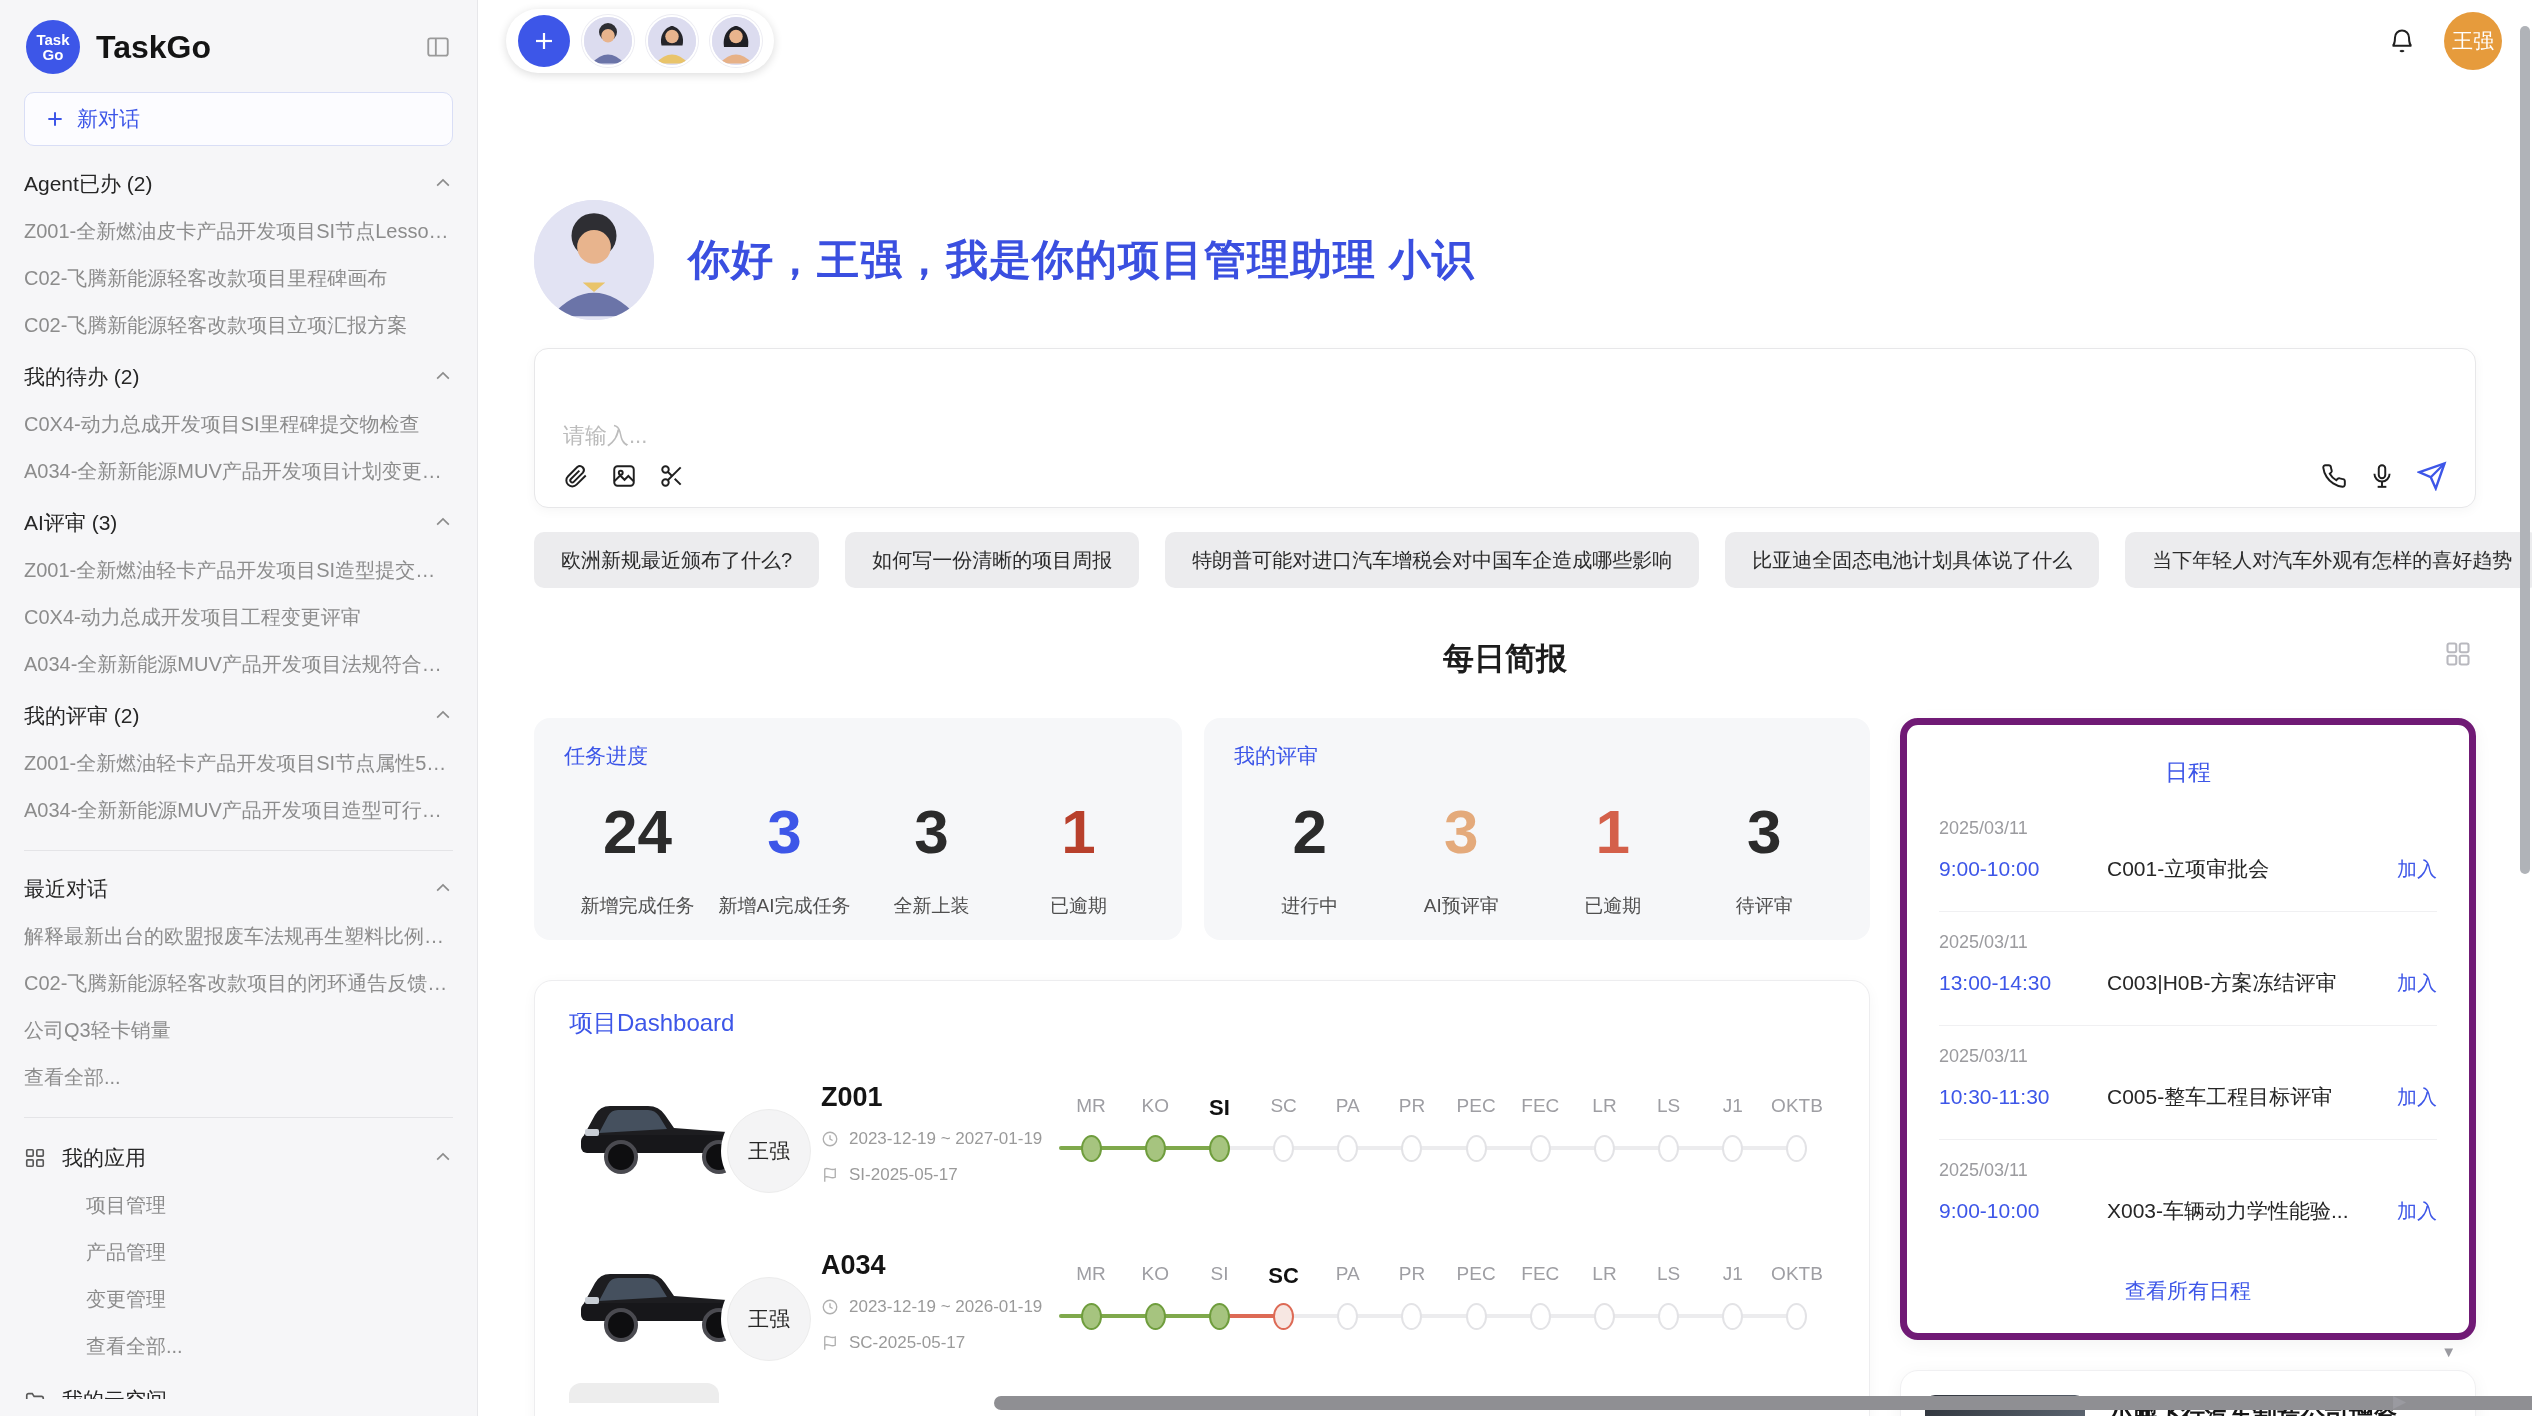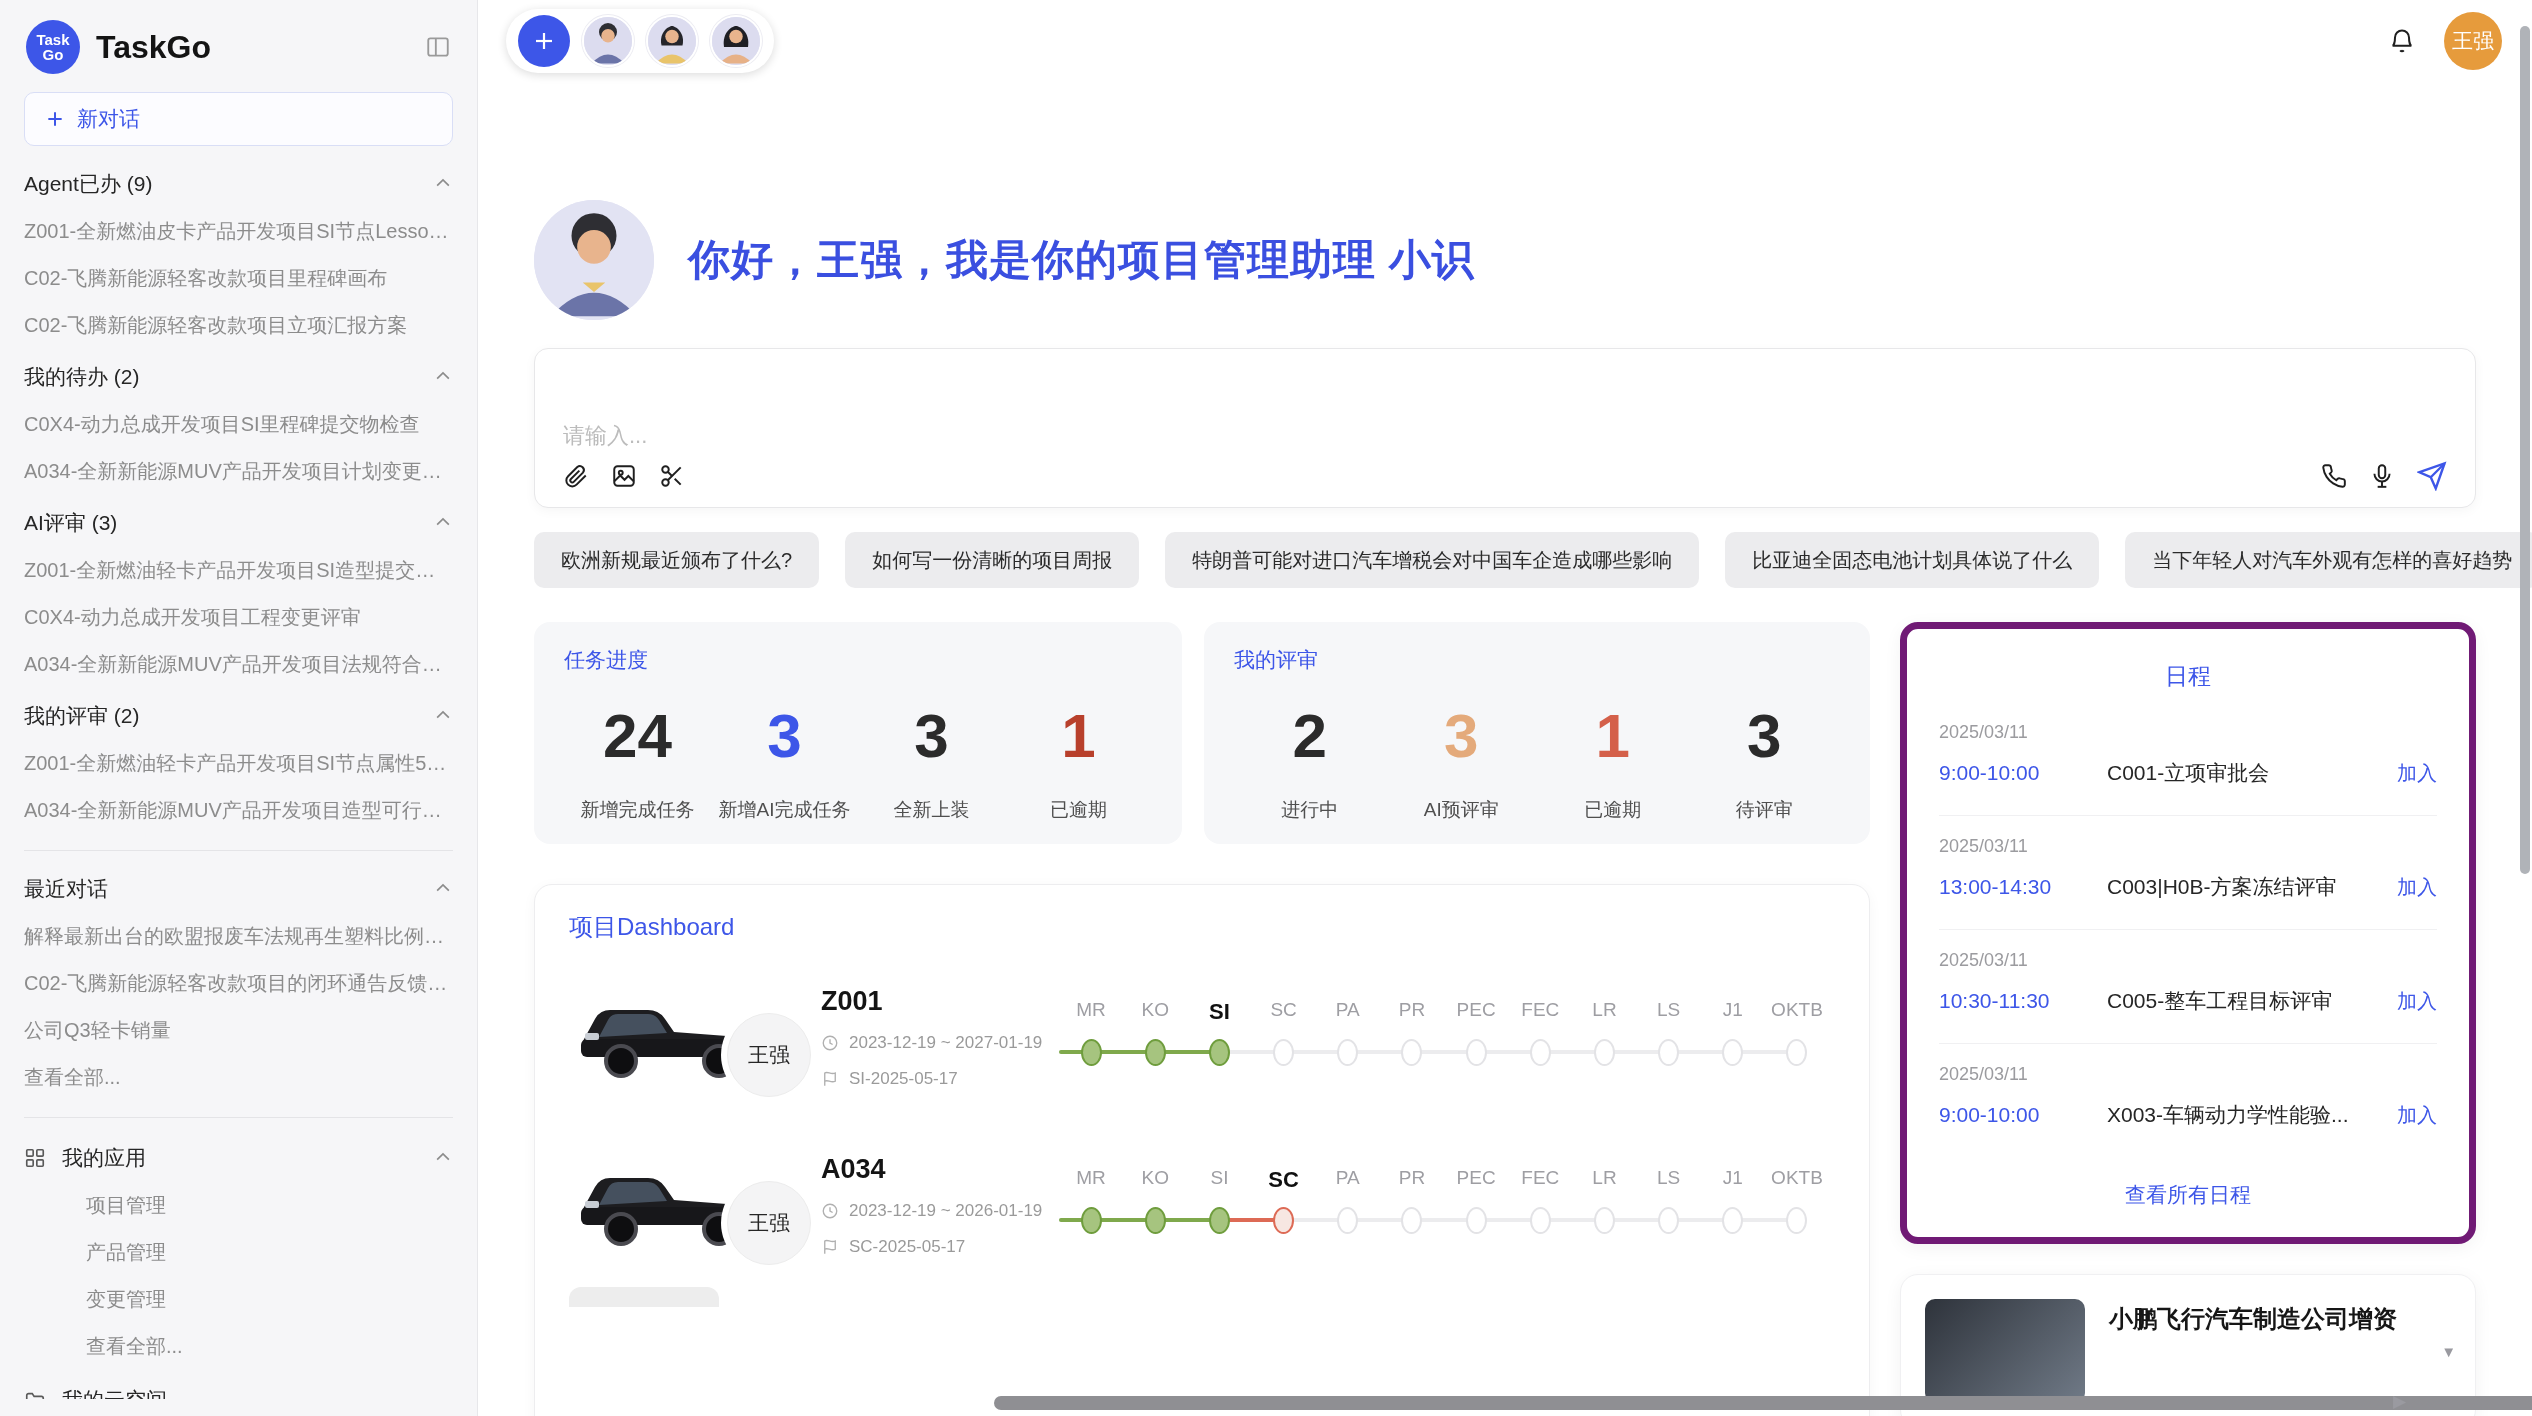--- a/index.html
+++ b/index.html
@@ -180,7 +180,7 @@
       <div id="side-groups">
           <div class="sec">
             <div class="sec-head">
-              <span class="sec-label">Agent已办 (9)</span>
+              <span class="sec-label">Agent已办 (2)</span>
               <span class="chev">
                 <svg width="20" height="20" viewBox="0 0 24 24" fill="none" stroke="#8c8c8c" stroke-width="2">
                   <polyline points="5 14 12 7 19 14"></polyline>

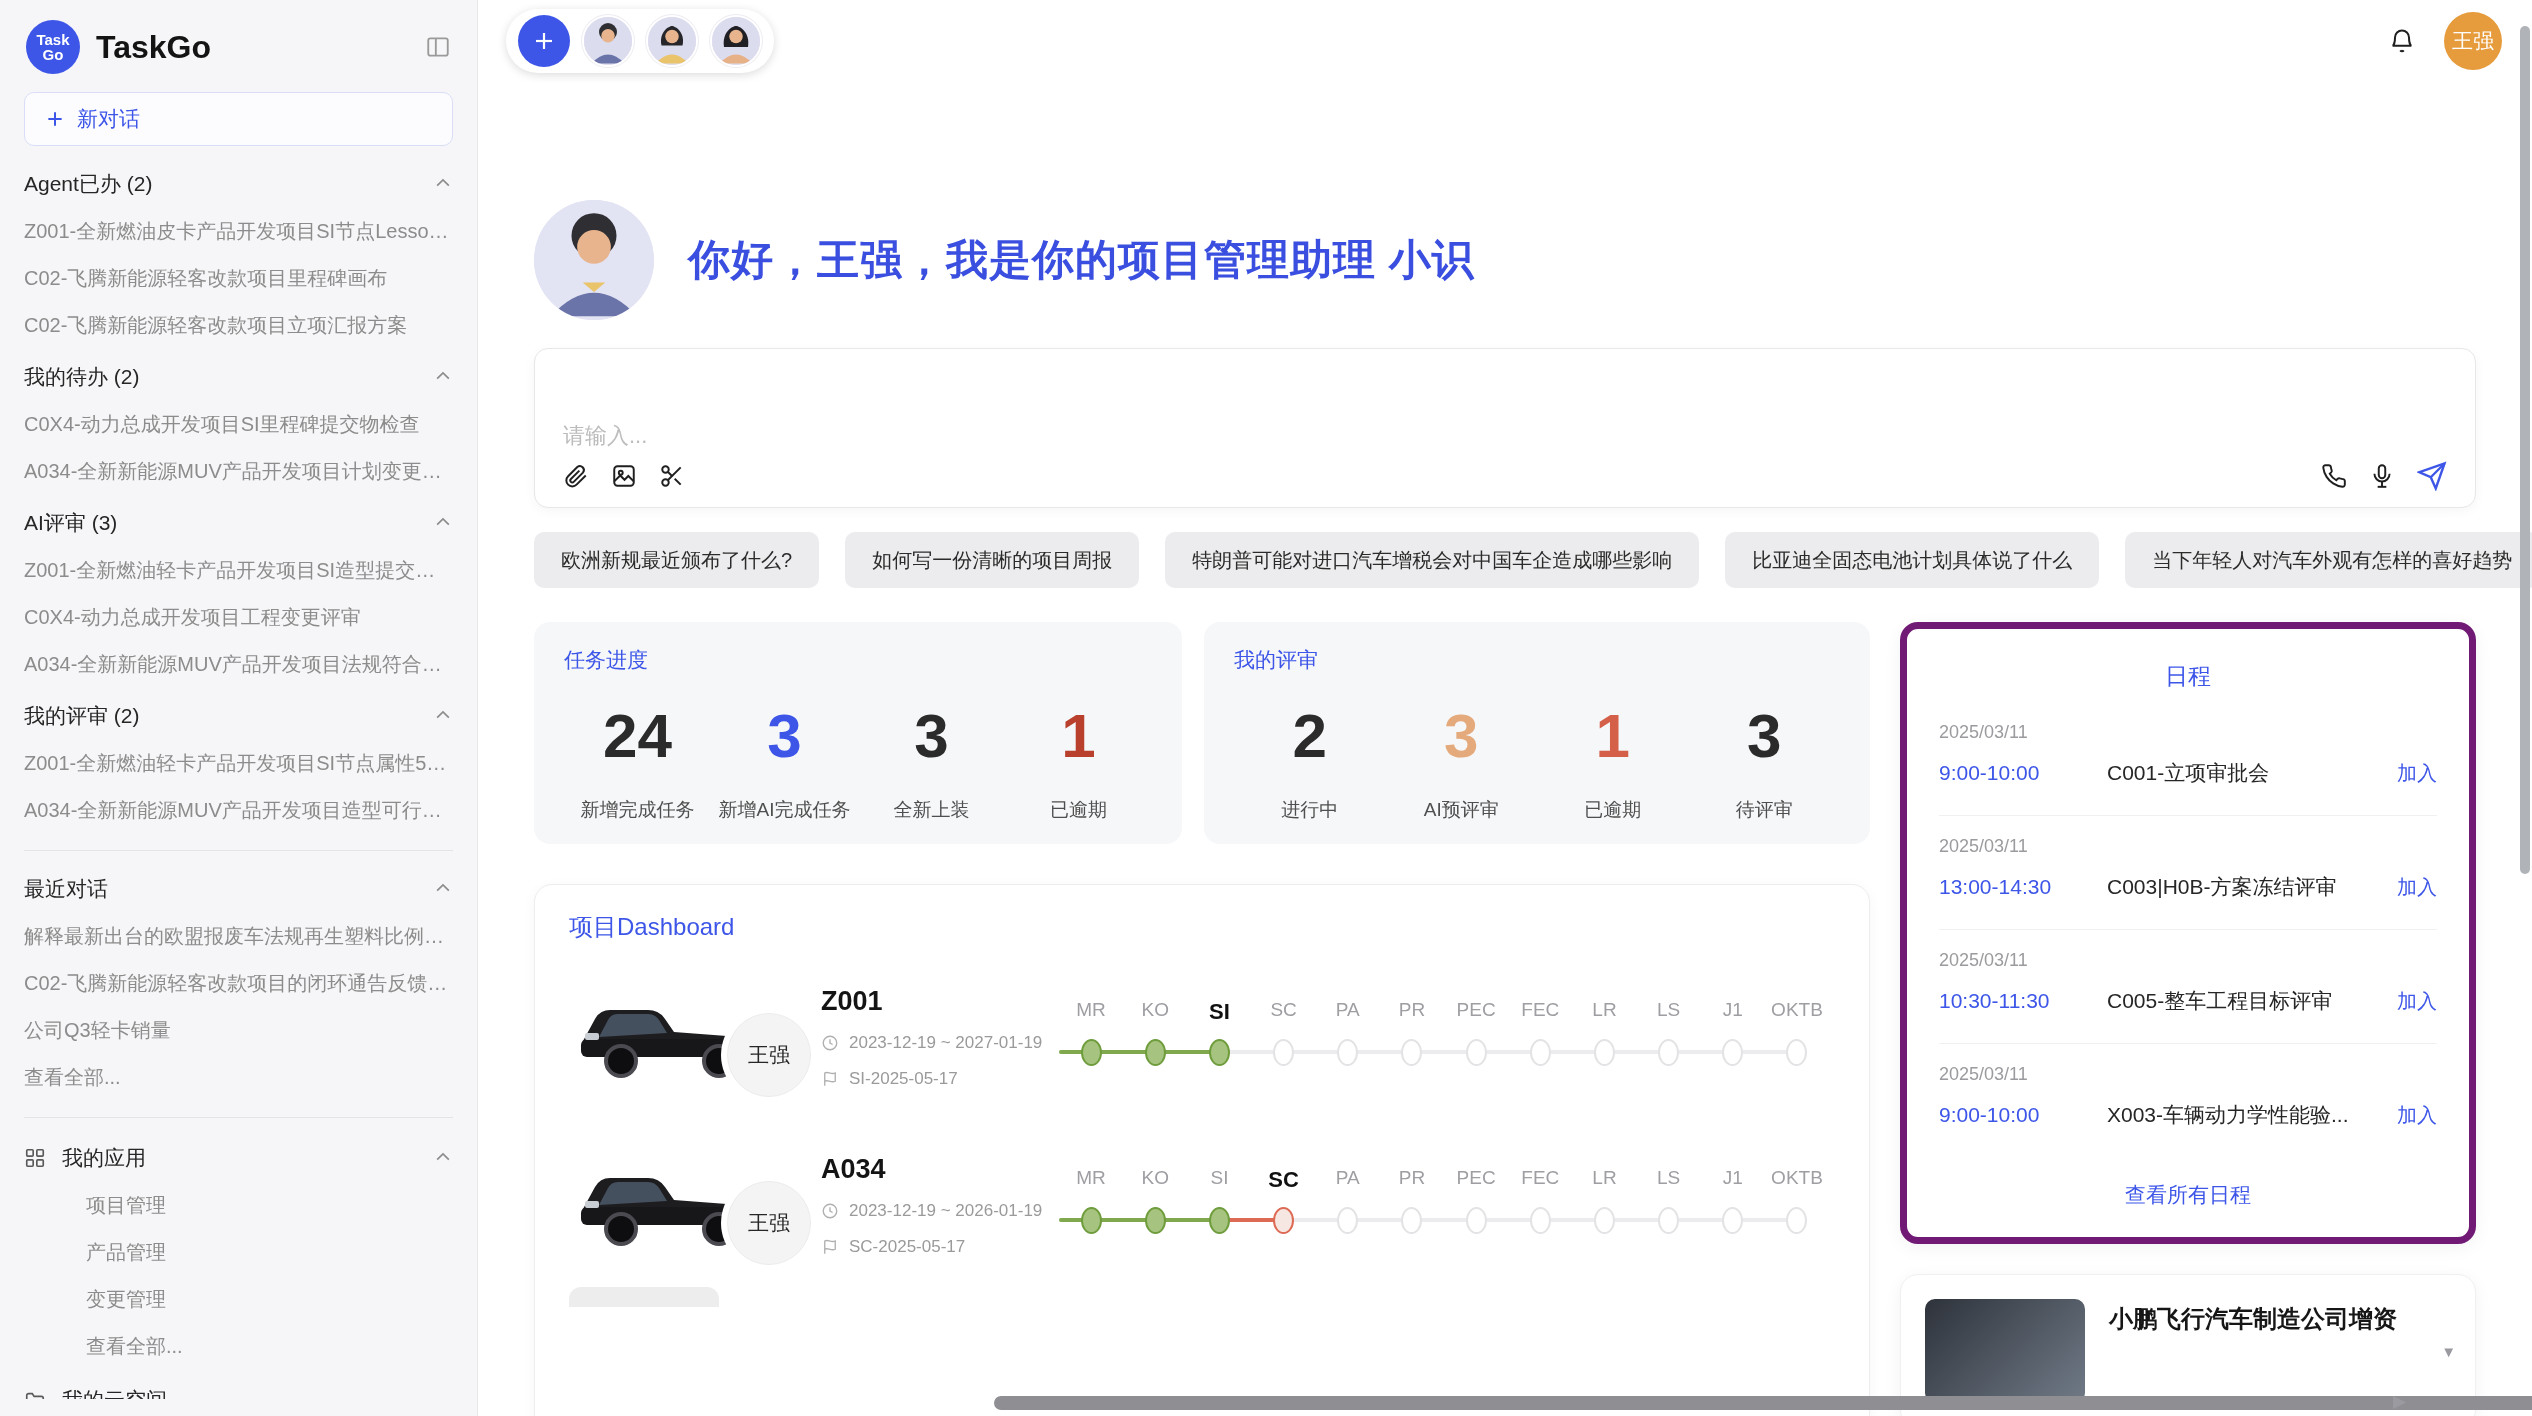--- a/index.html
+++ b/index.html
@@ -398,6 +398,17 @@
           <button class="chip">当下年轻人对汽车外观有怎样的喜好趋势</button>
         </div>
 
+      <div class="daily-head">
+        <span class="daily-title">每日简报</span>
+        <button class="daily-grid-btn">
+          <svg width="28" height="28" viewBox="0 0 24 24" fill="none" stroke="currentColor" stroke-width="1.8">
+              <rect x="3" y="3" width="7.5" height="7.5" rx="1.5"></rect>
+              <rect x="13.5" y="3" width="7.5" height="7.5" rx="1.5"></rect>
+              <rect x="3" y="13.5" width="7.5" height="7.5" rx="1.5"></rect>
+              <rect x="13.5" y="13.5" width="7.5" height="7.5" rx="1.5"></rect>
+            </svg>
+        </button>
+      </div>
 
       <div class="body-row">
         <div class="left-col">

